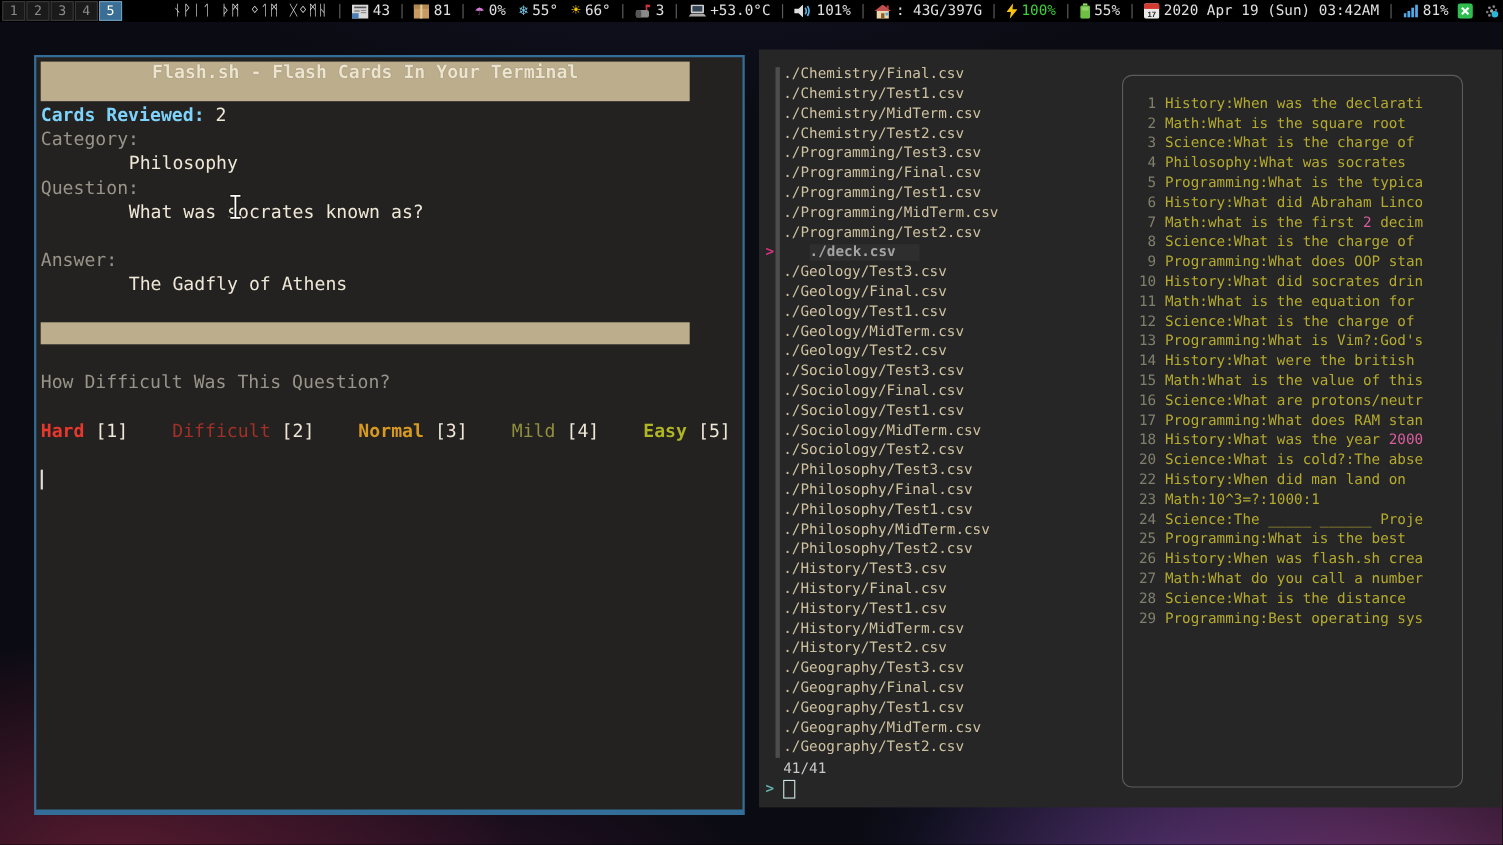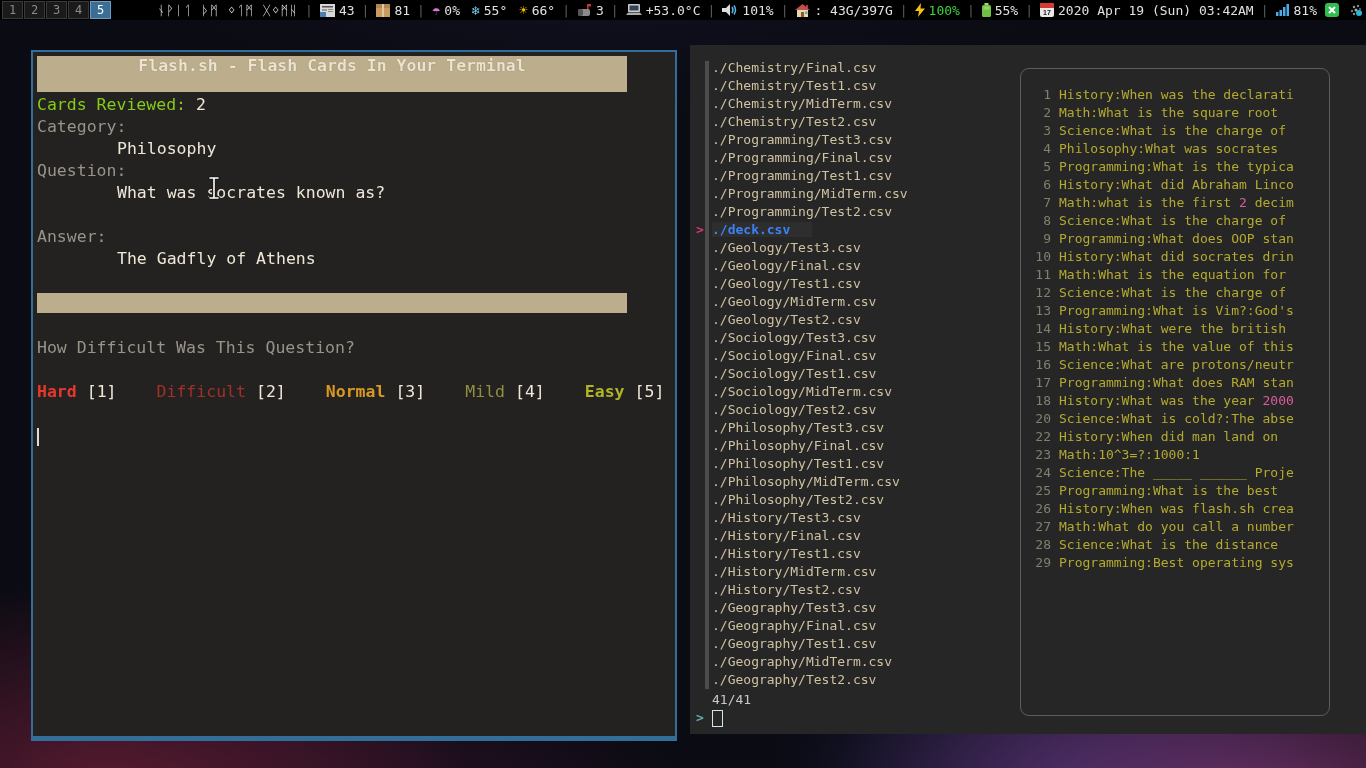--- a/index.html
+++ b/index.html
@@ -26,7 +26,7 @@
   .sep{color:#5a5a5a;margin:0 7px;}
   .bar-item{display:inline-flex;align-items:center;gap:4px;}
   .bar-item svg{display:block;}
-  .runes{color:#e8e8e8;letter-spacing:1px;}
+  .runes{color:#e8e8e8;letter-spacing:1px;font-family:Liberation Mono, monospace;}
   .green-text{color:#3dd13d;}
   .glyph-umbrella{color:#d678d6;font-size:14px;}
   .glyph-snow{color:#7ad0f0;font-size:13px;}

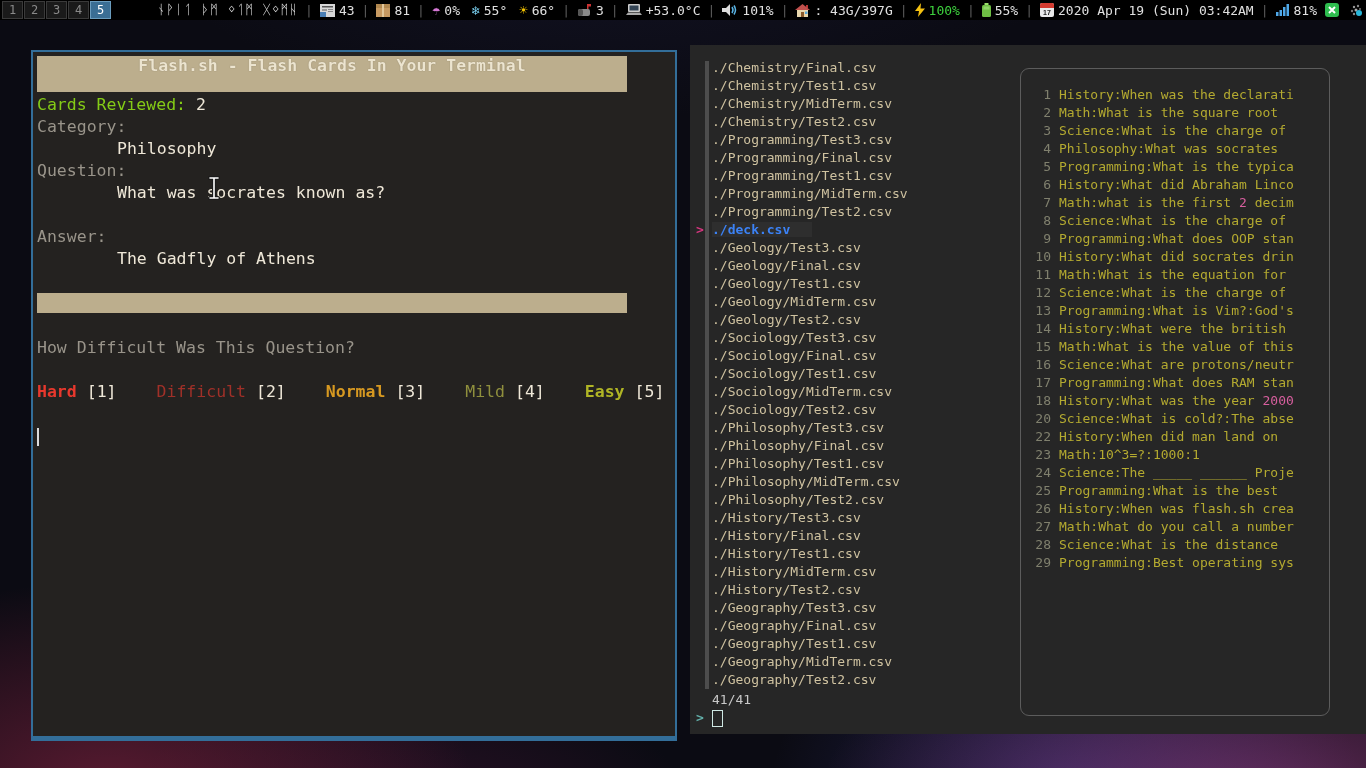--- a/index.html
+++ b/index.html
@@ -41,7 +41,7 @@
     font-weight:bold;line-height:20px;margin:2px 0 2px 0;text-shadow:0 0 1px #7a6f55;}
   .line{height:22px;white-space:pre;}
   .lbl{color:#99948a;}
-  .orange{color:#84cc16;font-weight:normal;}
+  .orange{color:#7dd3fc;font-weight:bold;}
   .ind{padding-left:80px;}
   .tanbar{width:590px;height:20px;background:#bcae8d;margin-top:1px;}
   .tanbar-line{height:22px;}

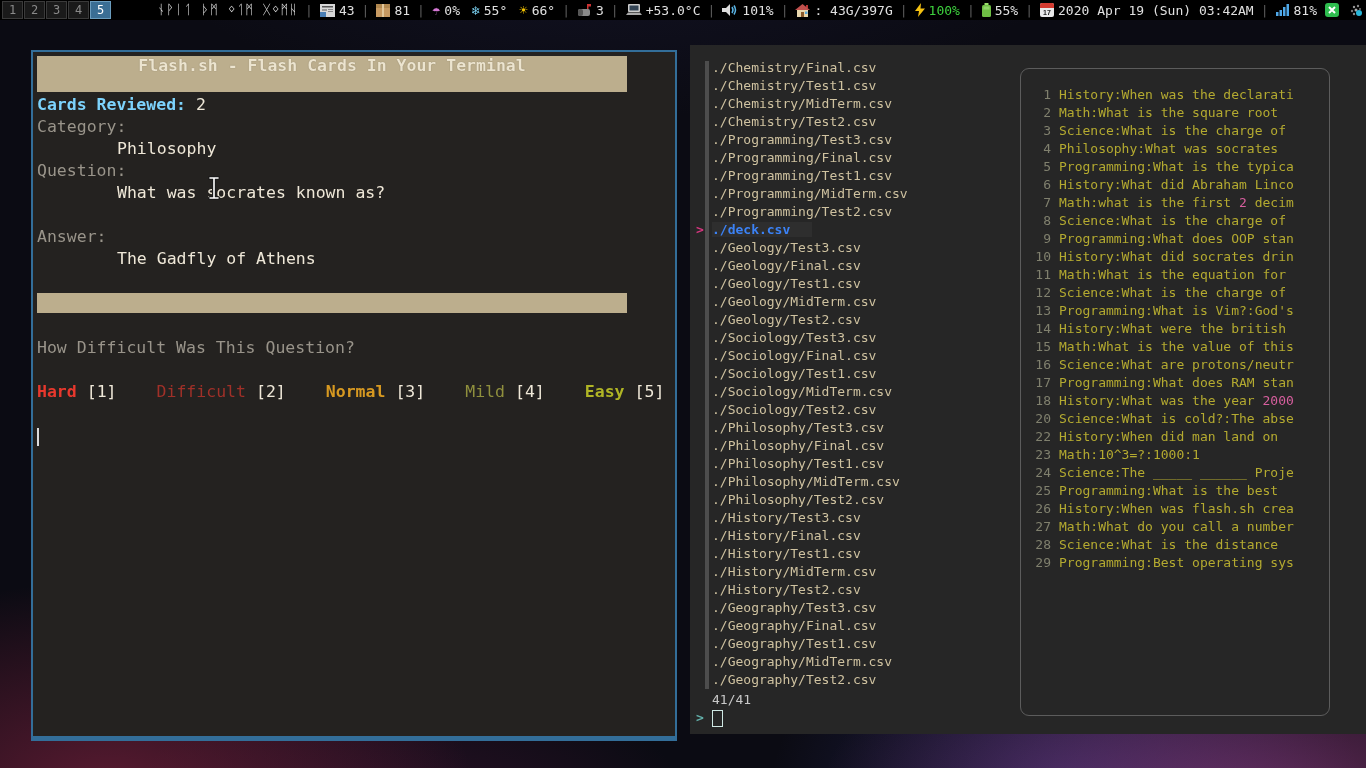--- a/index.html
+++ b/index.html
@@ -55,7 +55,7 @@
   .fzf-list{position:absolute;left:6px;top:14px;}
   .fzf-row{height:18px;line-height:18px;white-space:pre;}
   .gutter{display:inline-block;width:16px;color:#d6367f;font-weight:bold;position:relative;}
-  .fzf-row.sel .fname{color:#3b82f6;font-weight:bold;background:#2e2e2e;padding-right:22px;}
+  .fzf-row.sel .fname{color:#a3a3a3;font-weight:bold;background:#2e2e2e;padding-right:22px;margin-left:24px;}
   .fzf-counter{position:absolute;left:22px;top:646px;height:18px;line-height:18px;color:#c8c8c8;}
   .fzf-prompt{position:absolute;left:6px;top:664px;height:18px;line-height:18px;}
   .fzf-prompt .pr{color:#63b0aa;font-weight:bold;display:inline-block;width:16px;}

